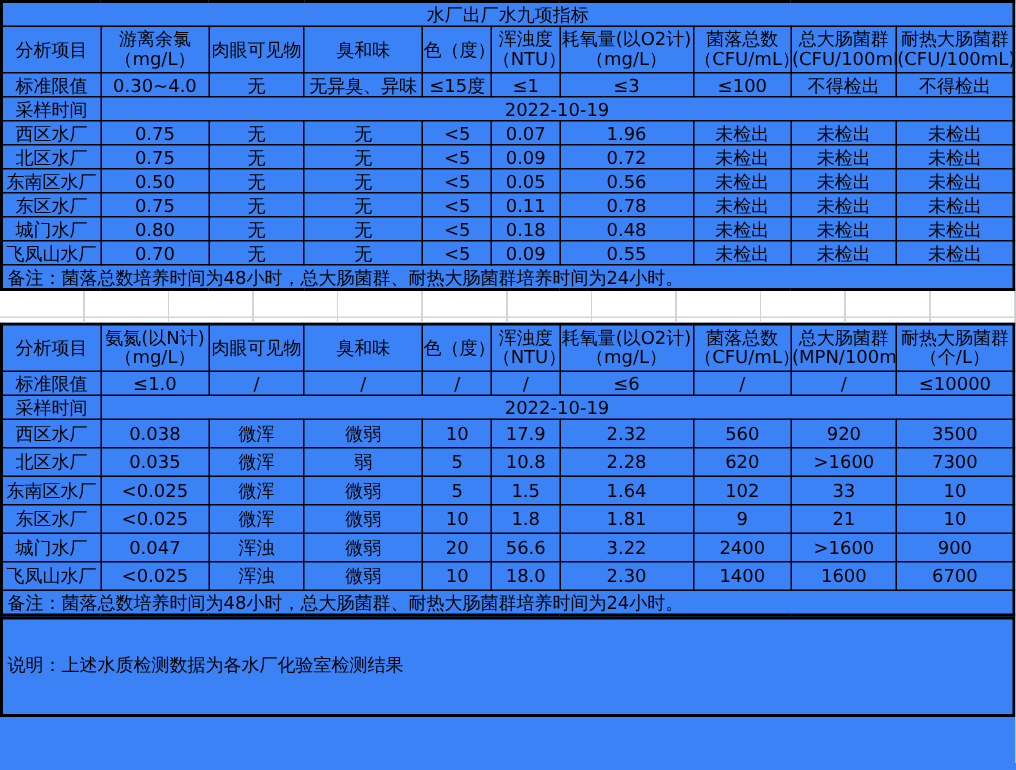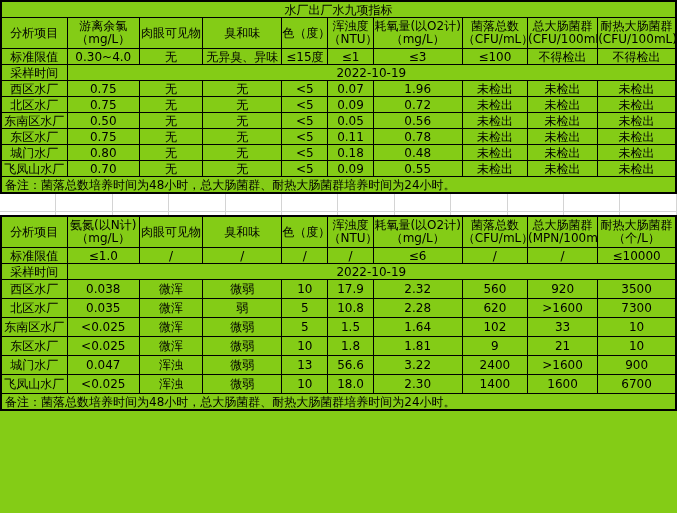--- a/index.html
+++ b/index.html
@@ -4,7 +4,7 @@
 <style>
   html,body{margin:0;padding:0;background:#fff;}
   .sheet{
-    width:677px;height:513px;background:#84cc16;color:#000;
+    width:677px;height:513px;background:#3b82f6;color:#000;
     font-family:"DejaVu Sans","Liberation Sans",sans-serif;
     font-size:12px;position:relative;overflow:hidden;
   }

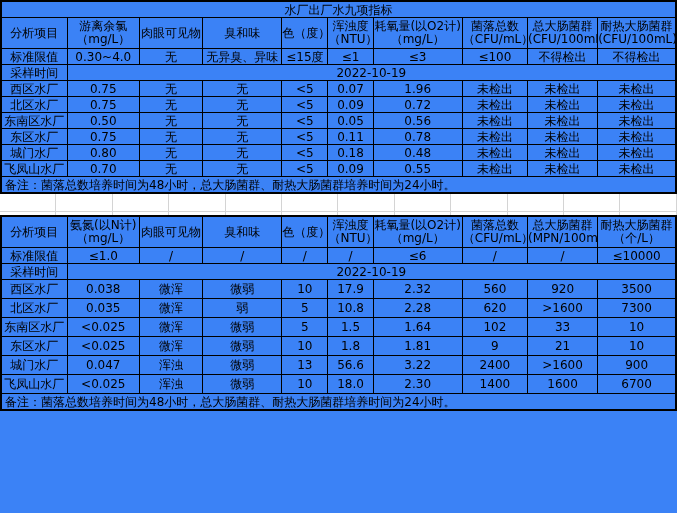--- a/index.html
+++ b/index.html
@@ -316,7 +316,7 @@
           <td>0.047</td>
           <td>浑浊</td>
           <td>微弱</td>
-          <td>13</td>
+          <td>20</td>
           <td>56.6</td>
           <td>3.22</td>
           <td>2400</td>

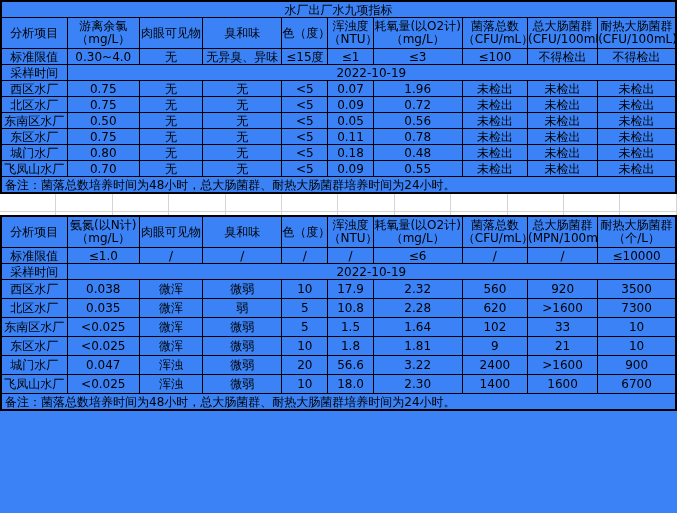--- a/index.html
+++ b/index.html
@@ -341,6 +341,9 @@
       </tbody>
   </table>
 
+  <div class="note-box">
+    <span>说明：上述水质检测数据为各水厂化验室检测结果</span>
+  </div>
 
 </div>
 

